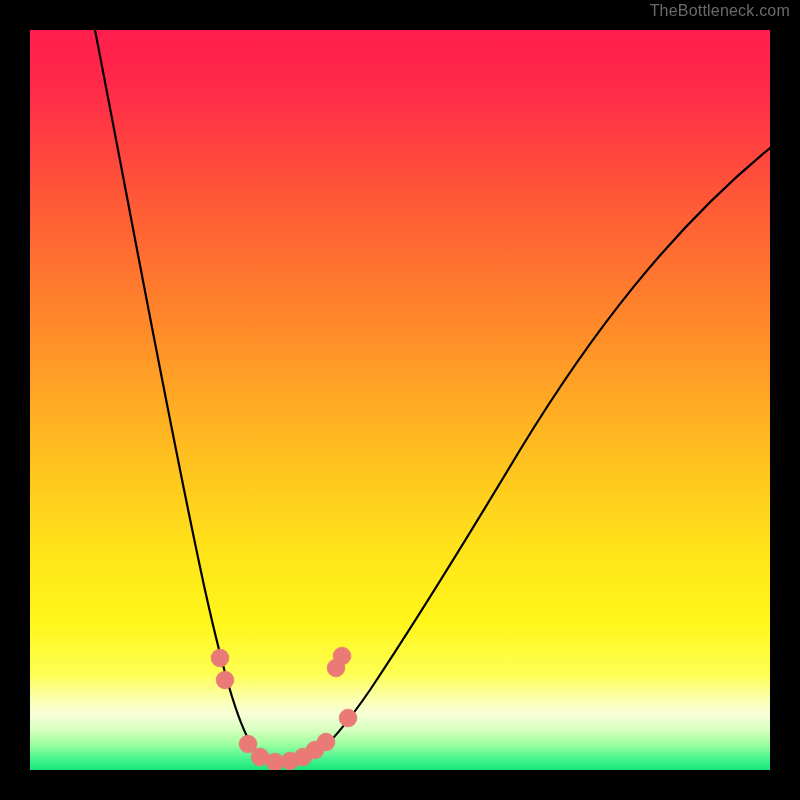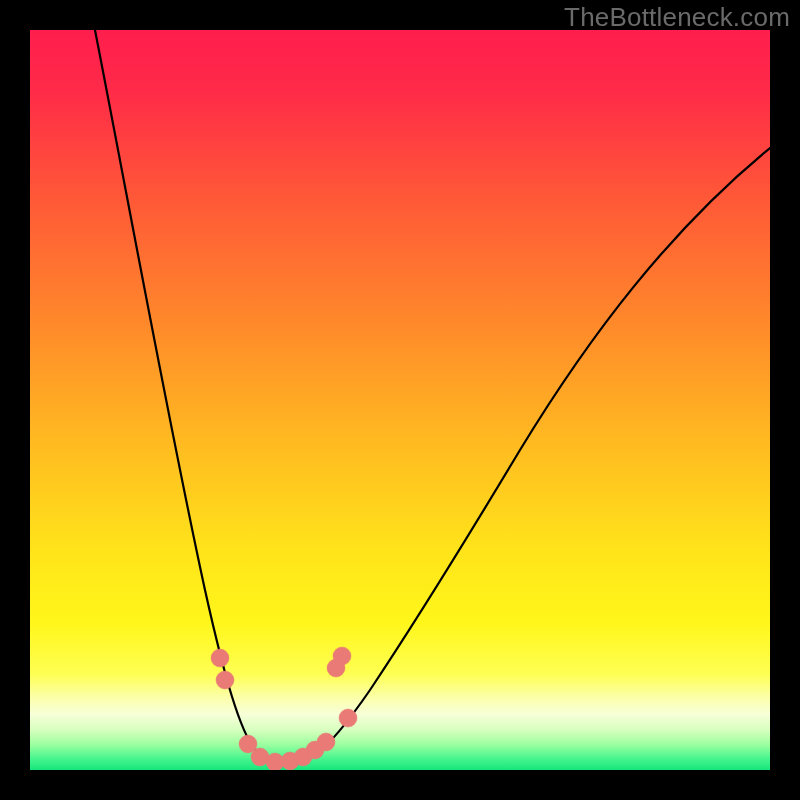--- a/index.html
+++ b/index.html
@@ -22,7 +22,7 @@
     top: 2px;
     right: 10px;
     color: #6a6a6a;
-    font-size: 26px;
+    font-size: 16px;
     font-weight: 500;
     letter-spacing: 0.2px;
     z-index: 20;

